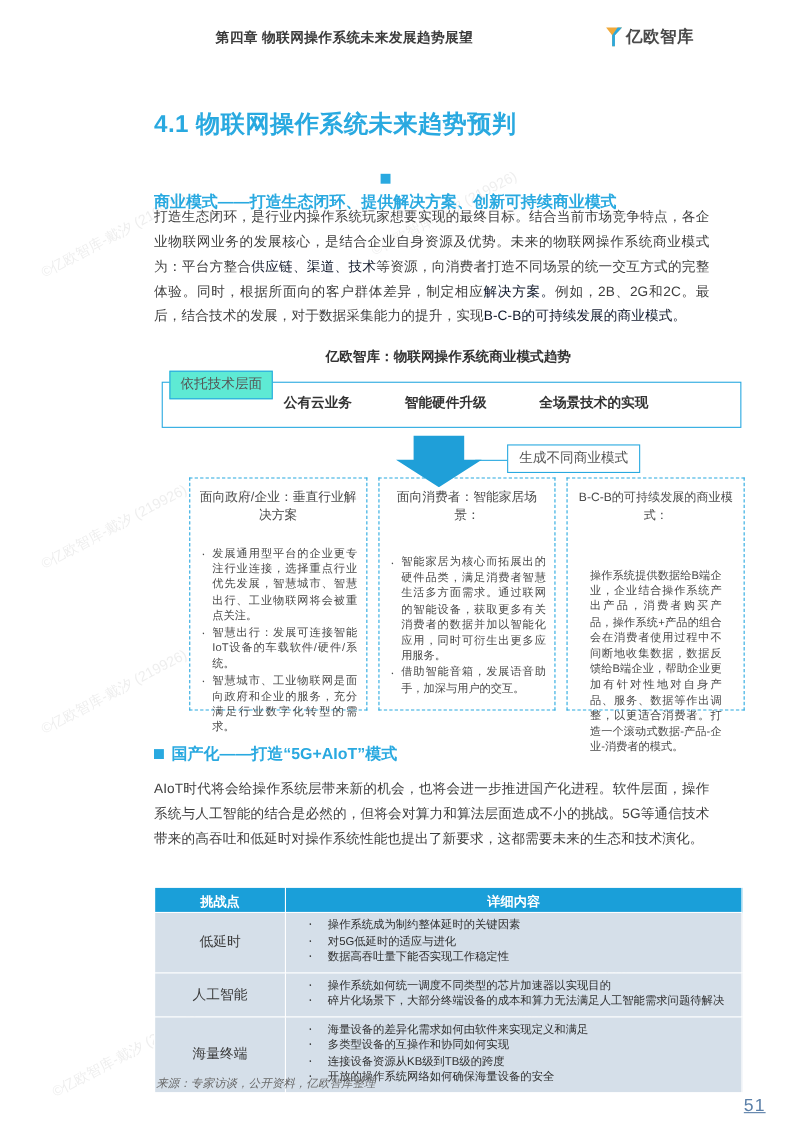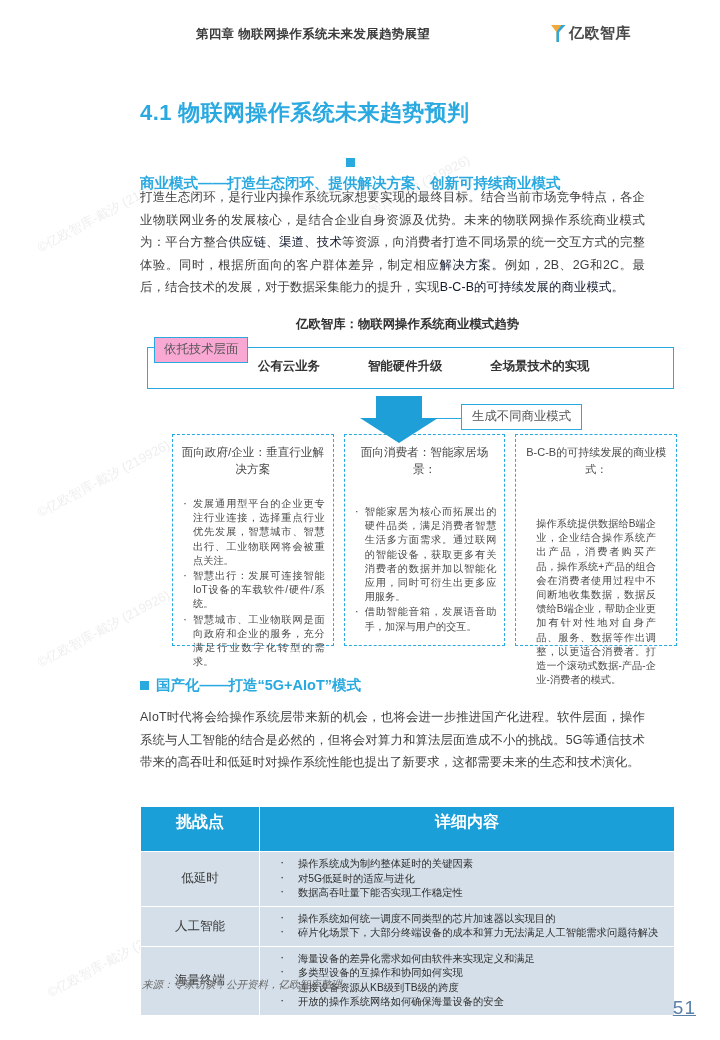--- a/index.html
+++ b/index.html
@@ -67,7 +67,7 @@
   }
   .tech-tag{
     position:absolute;left:154px;top:337px;
-    border:1.4px solid #29a9e0;background:#f9a8d4;
+    border:1.4px solid #29a9e0;background:#5eead4;
     padding:3px 9px 4px 9px;
     font-size:12.4px;color:#555;
     box-sizing:border-box;z-index:4;

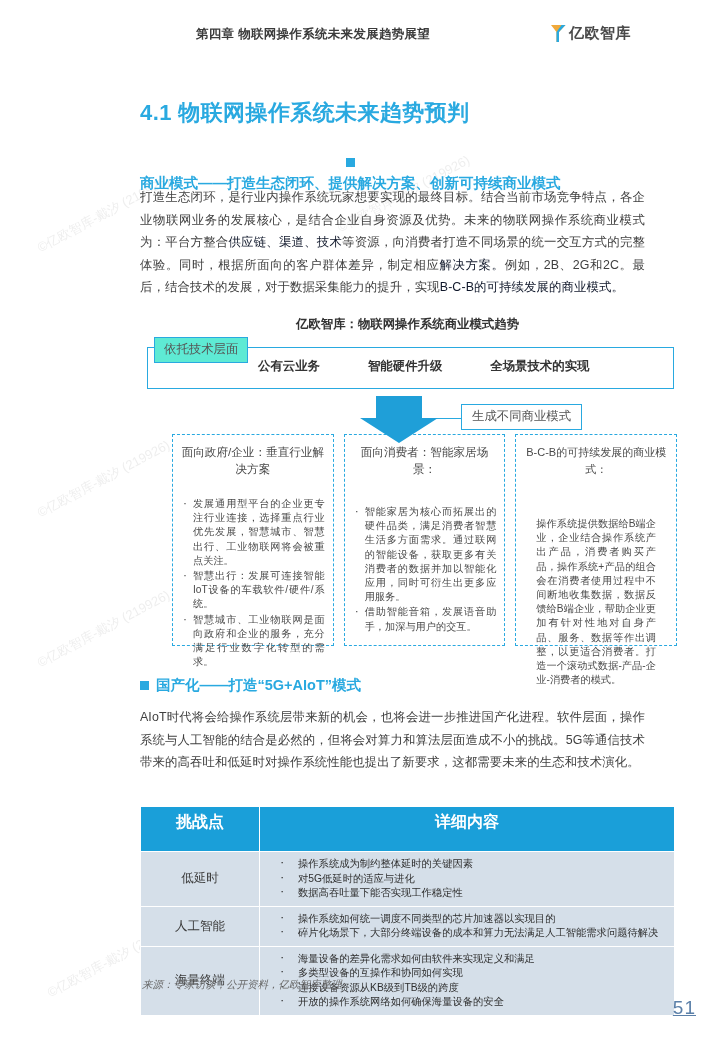--- a/index.html
+++ b/index.html
@@ -133,8 +133,8 @@
     table-layout:fixed;
   }
   .tbl th{
-    background:#1a9fd9;color:#fff;font-size:16px;font-weight:bold;
-    padding:5px 0 18px 0;text-align:center;
+    background:#1a9fd9;color:#fff;font-size:12px;font-weight:bold;
+    padding:5px 0 0 0;text-align:center;
     border:1px solid #ffffff;
   }
   .tbl td{

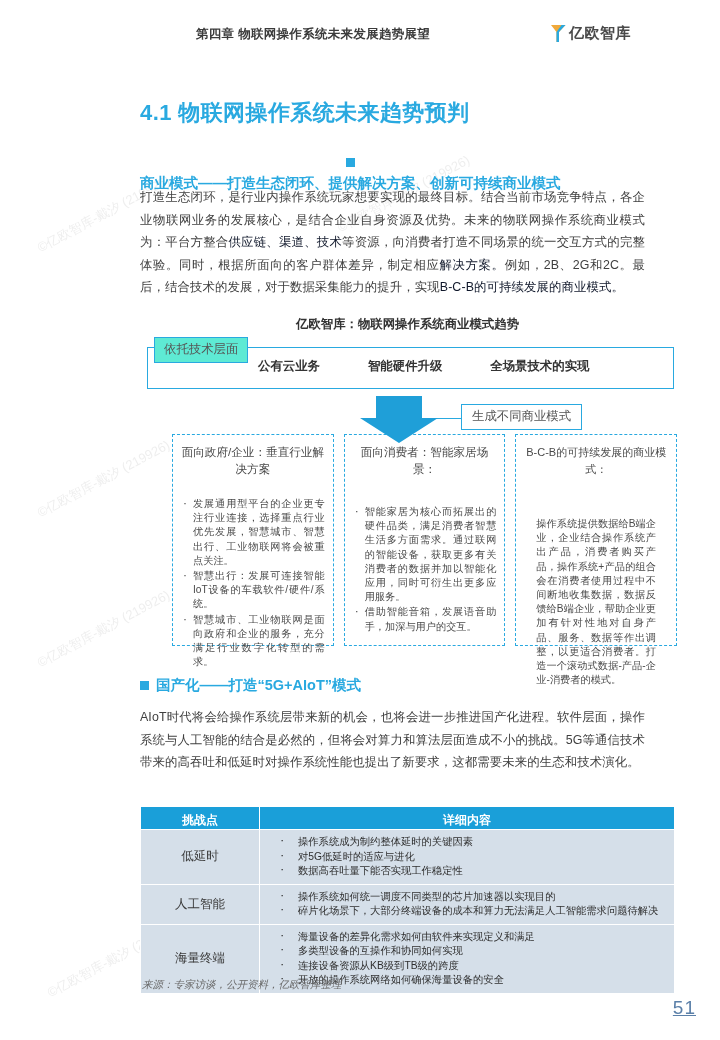--- a/index.html
+++ b/index.html
@@ -162,7 +162,7 @@
   }
   .pagenum{
     position:absolute;right:24px;top:997px;
-    font-size:19px;color:#5a7fa8;letter-spacing:1px;text-decoration:underline;
+    font-size:16px;color:#5a7fa8;letter-spacing:1px;text-decoration:underline;
   }
 
   

